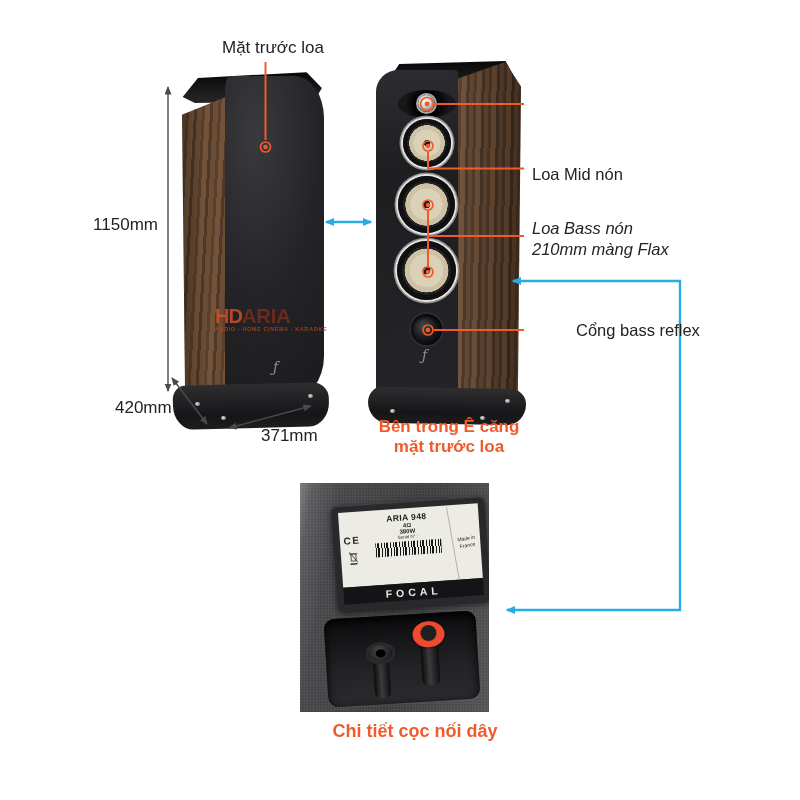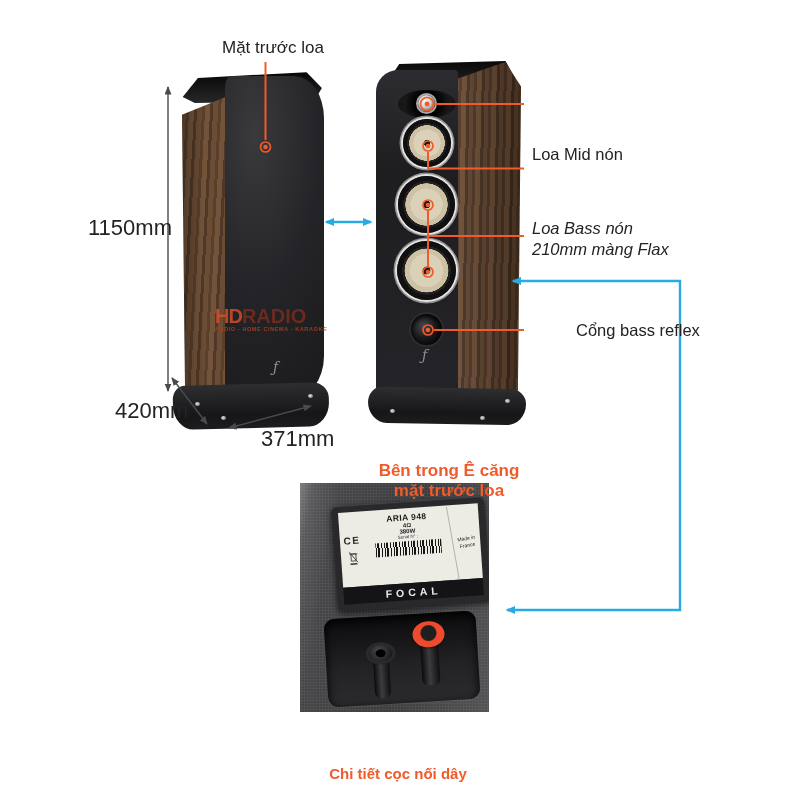--- a/index.html
+++ b/index.html
@@ -223,7 +223,7 @@
   <div class="abs txt dim" style="left:115px;top:398px;">420mm</div>
   <div class="abs txt dim" style="left:261px;top:426px;">371mm</div>
 
-  <div class="abs txt lbl" style="left:532px;top:144px;">
+  <div class="abs txt lbl" style="left:532px;top:164px;">
     <div>Loa Mid nón</div>
   </div>
   <div class="abs txt lbl" style="left:532px;top:218px;font-style:italic;">

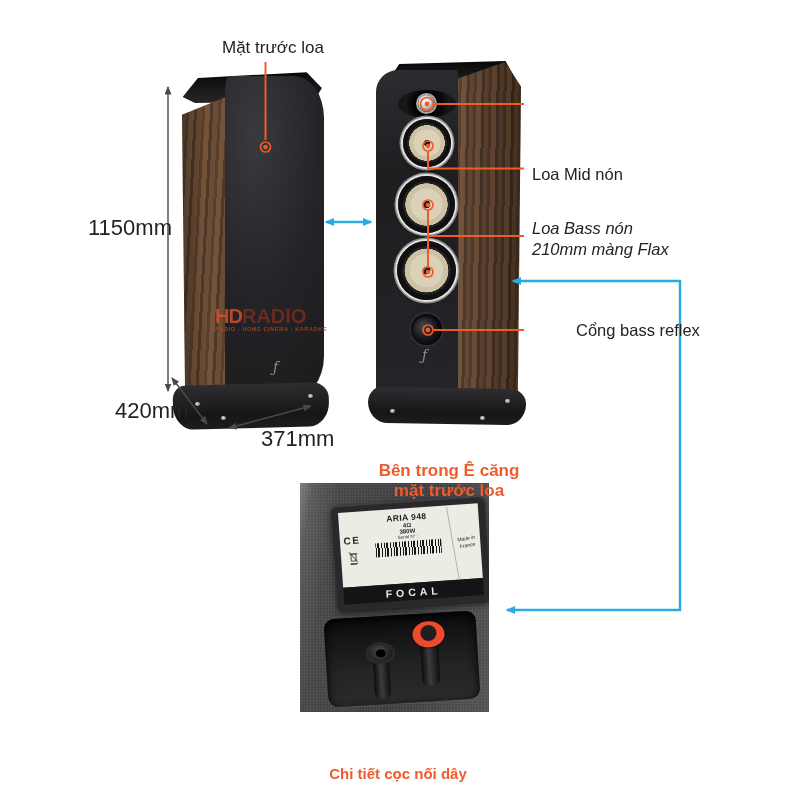--- a/index.html
+++ b/index.html
@@ -7,7 +7,7 @@
          font-family:"Liberation Sans","DejaVu Sans",sans-serif;color:#232323;}
   .abs{position:absolute;}
   .lbl{font-size:16.5px;line-height:1.27;color:#232323;white-space:nowrap;}
-  .dim{font-size:22px;color:#232323;white-space:nowrap;}
+  .dim{font-size:17px;color:#232323;white-space:nowrap;}
   .cap{font-weight:bold;color:#f15a29;text-align:center;line-height:1.2;margin-top:44px;}
   svg.overlay{position:absolute;left:0;top:0;z-index:40;pointer-events:none;}
   .txt{z-index:45;}

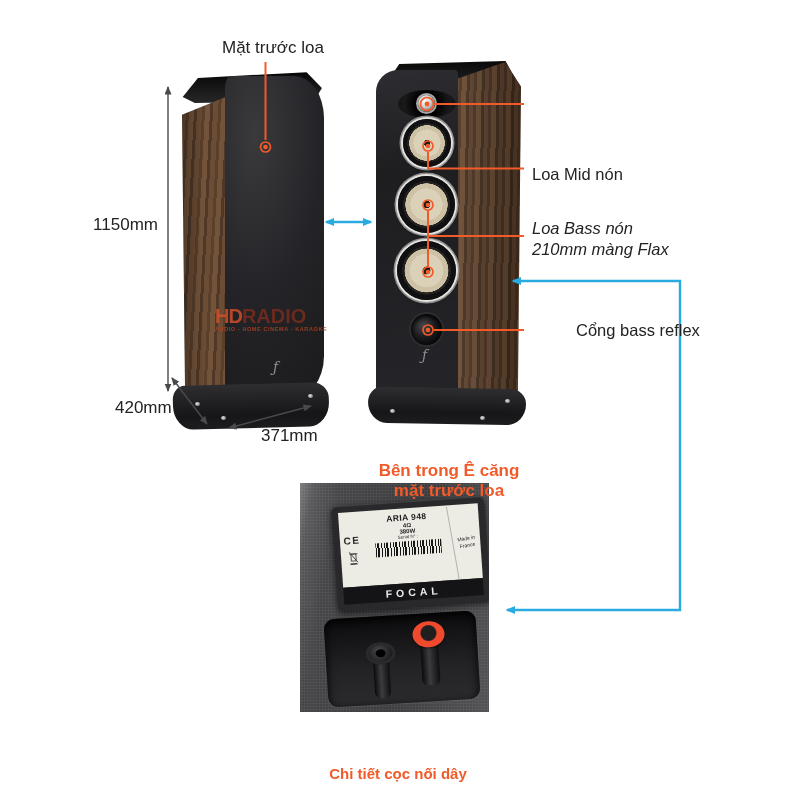--- a/index.html
+++ b/index.html
@@ -98,7 +98,7 @@
          clip-path:polygon(0 7%,100% 0,100% 100%,6% 100%);"></div>
     <div class="abs grille" style="left:50px;top:6px;width:99px;height:324px;"></div>
     <div class="abs wm" style="left:40px;top:236px;">
-      <span class="wm-hd">HD</span><span class="wm-radio">RADIO</span>
+      <span class="wm-hd">HD</span><span class="wm-radio">ARIA</span>
       <div class="wm-tag">AUDIO - HOME CINEMA - KARAOKE</div>
     </div>
     <div class="abs focal-glyph" style="left:98px;top:290px;">ƒ</div>

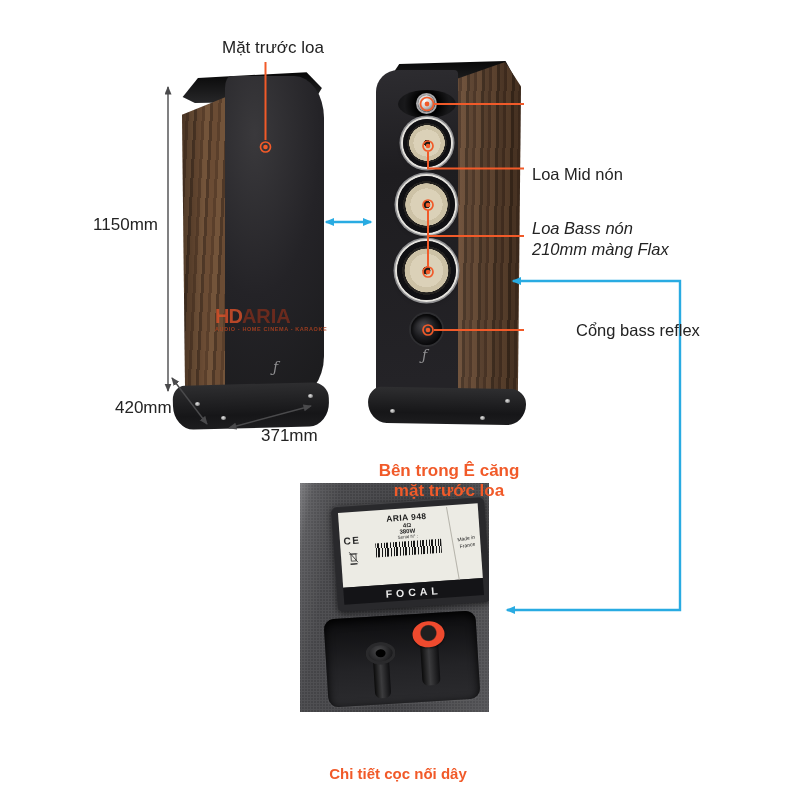--- a/index.html
+++ b/index.html
@@ -8,7 +8,7 @@
   .abs{position:absolute;}
   .lbl{font-size:16.5px;line-height:1.27;color:#232323;white-space:nowrap;}
   .dim{font-size:17px;color:#232323;white-space:nowrap;}
-  .cap{font-weight:bold;color:#f15a29;text-align:center;line-height:1.2;margin-top:44px;}
+  .cap{font-weight:bold;color:#f15a29;text-align:center;line-height:1.2;}
   svg.overlay{position:absolute;left:0;top:0;z-index:40;pointer-events:none;}
   .txt{z-index:45;}
 

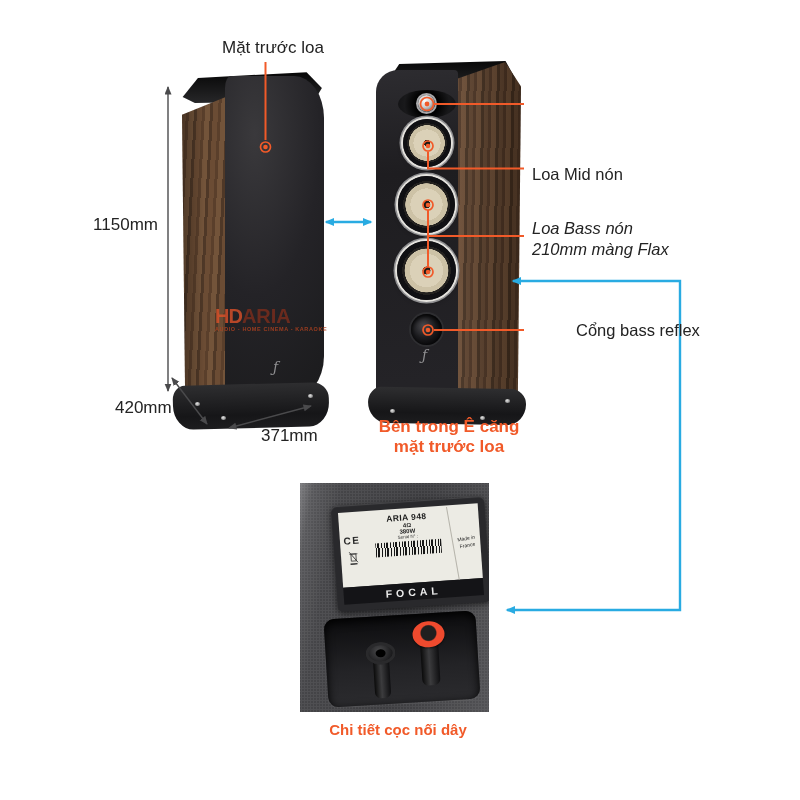--- a/index.html
+++ b/index.html
@@ -237,7 +237,7 @@
     <div>mặt trước loa</div>
   </div>
 
-  <div class="abs txt cap" style="left:310px;top:721px;width:176px;font-size:15px;">
+  <div class="abs txt cap" style="left:327px;top:721px;width:176px;font-size:18px;">
     <div>Chi tiết cọc nối dây</div>
   </div>
 

